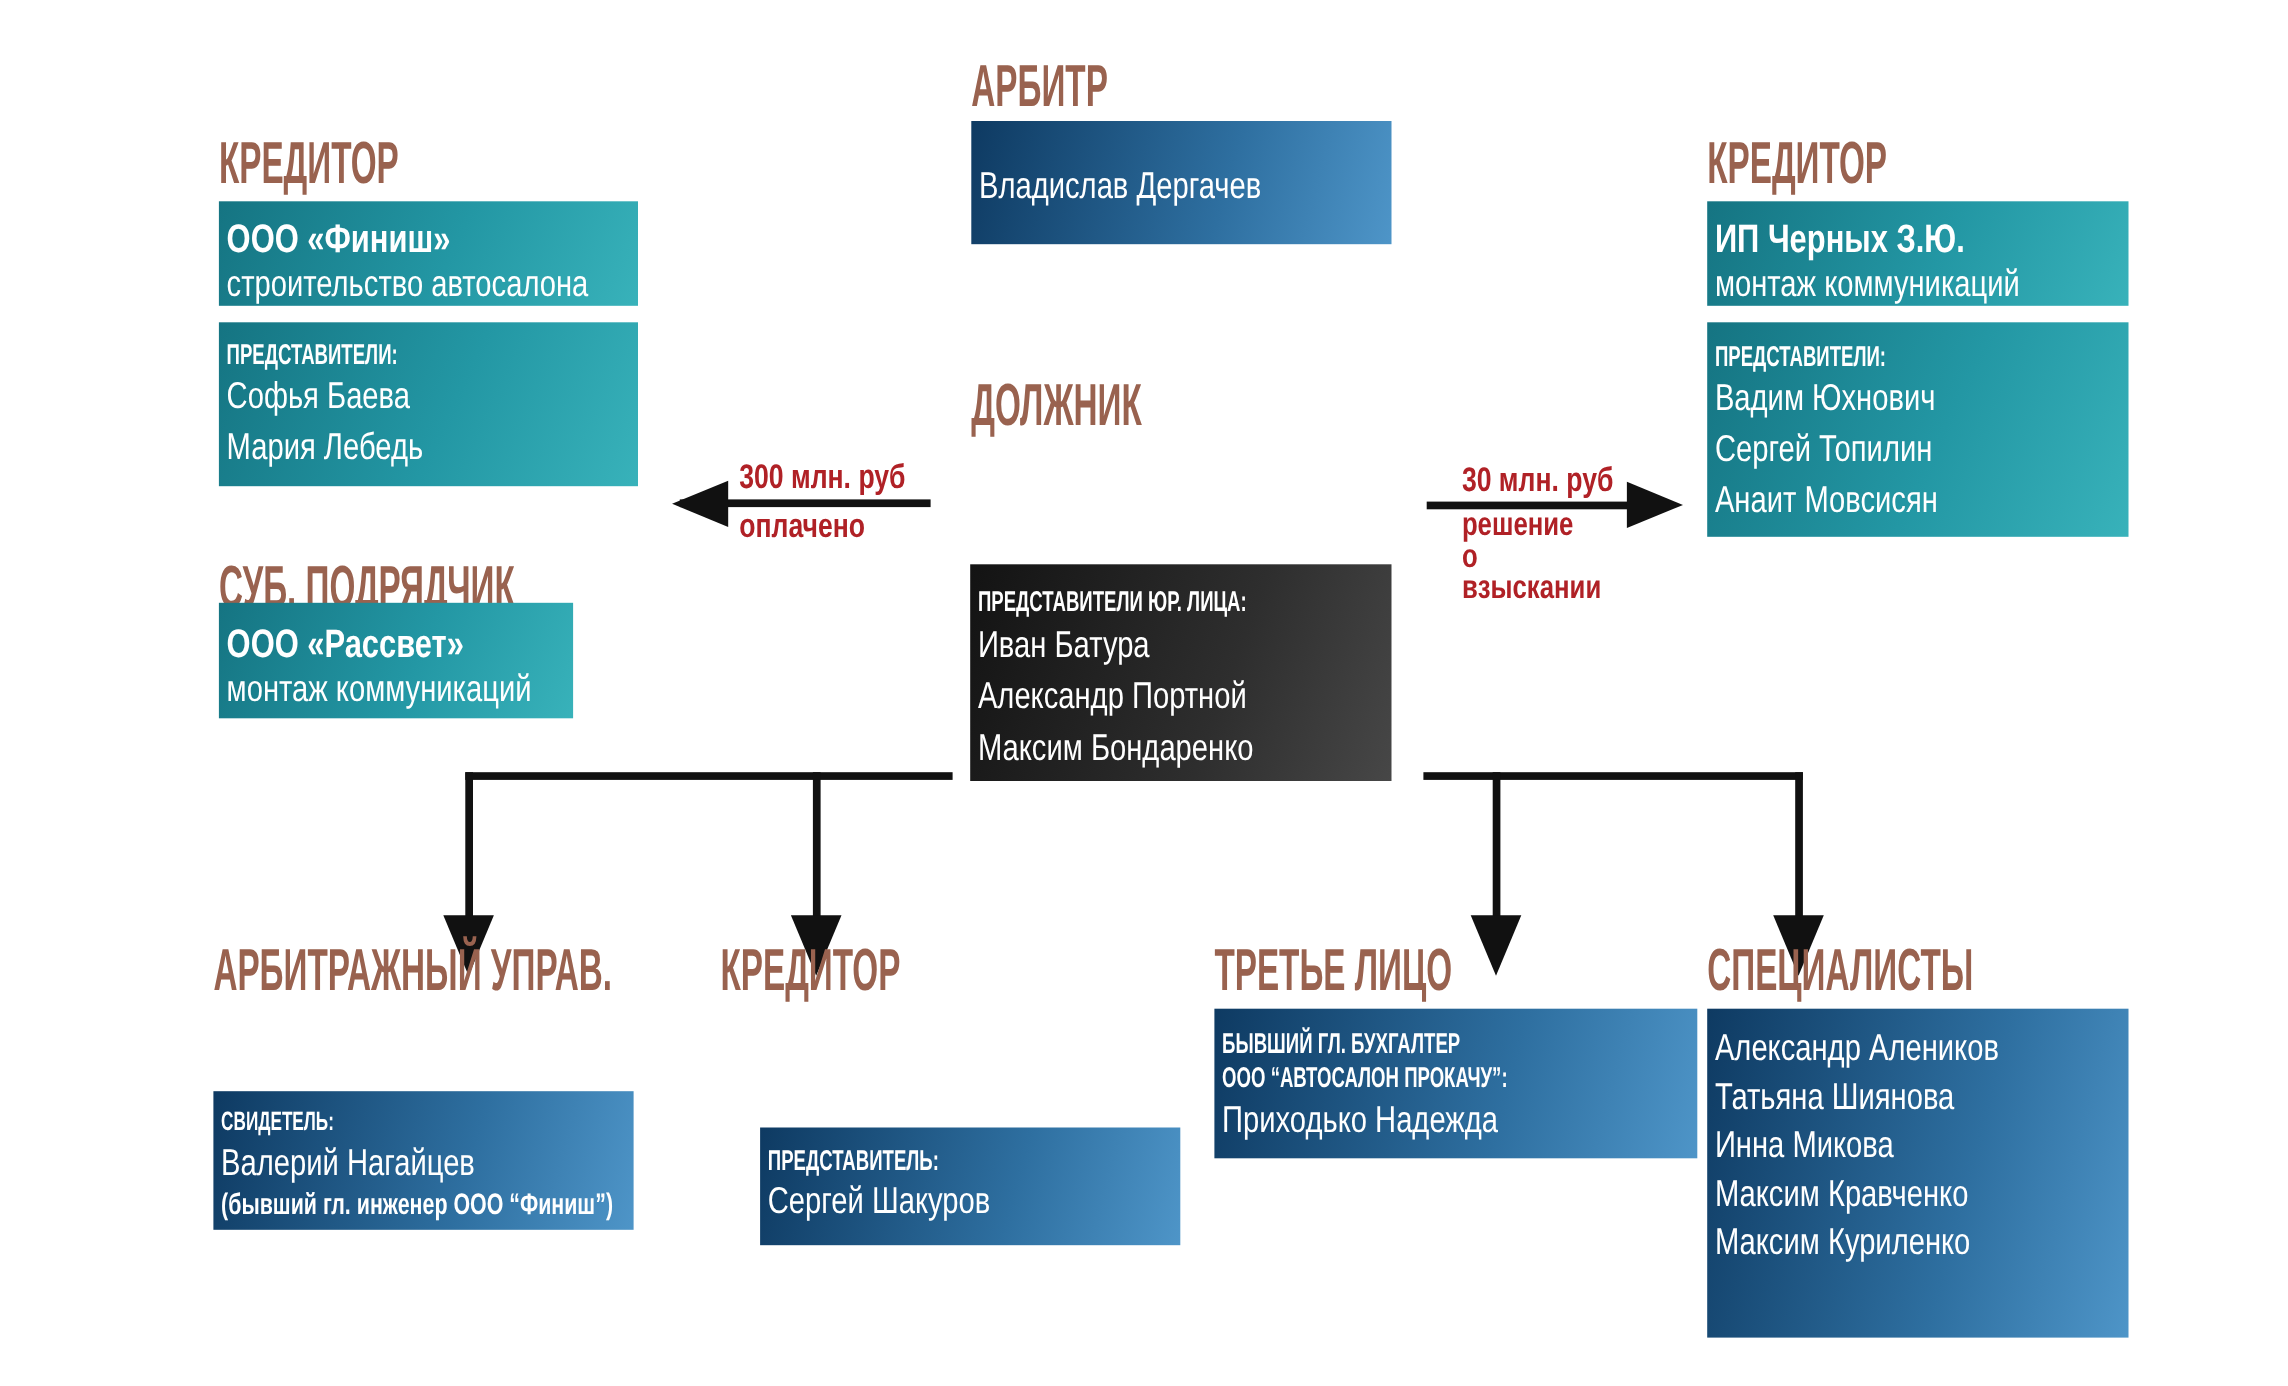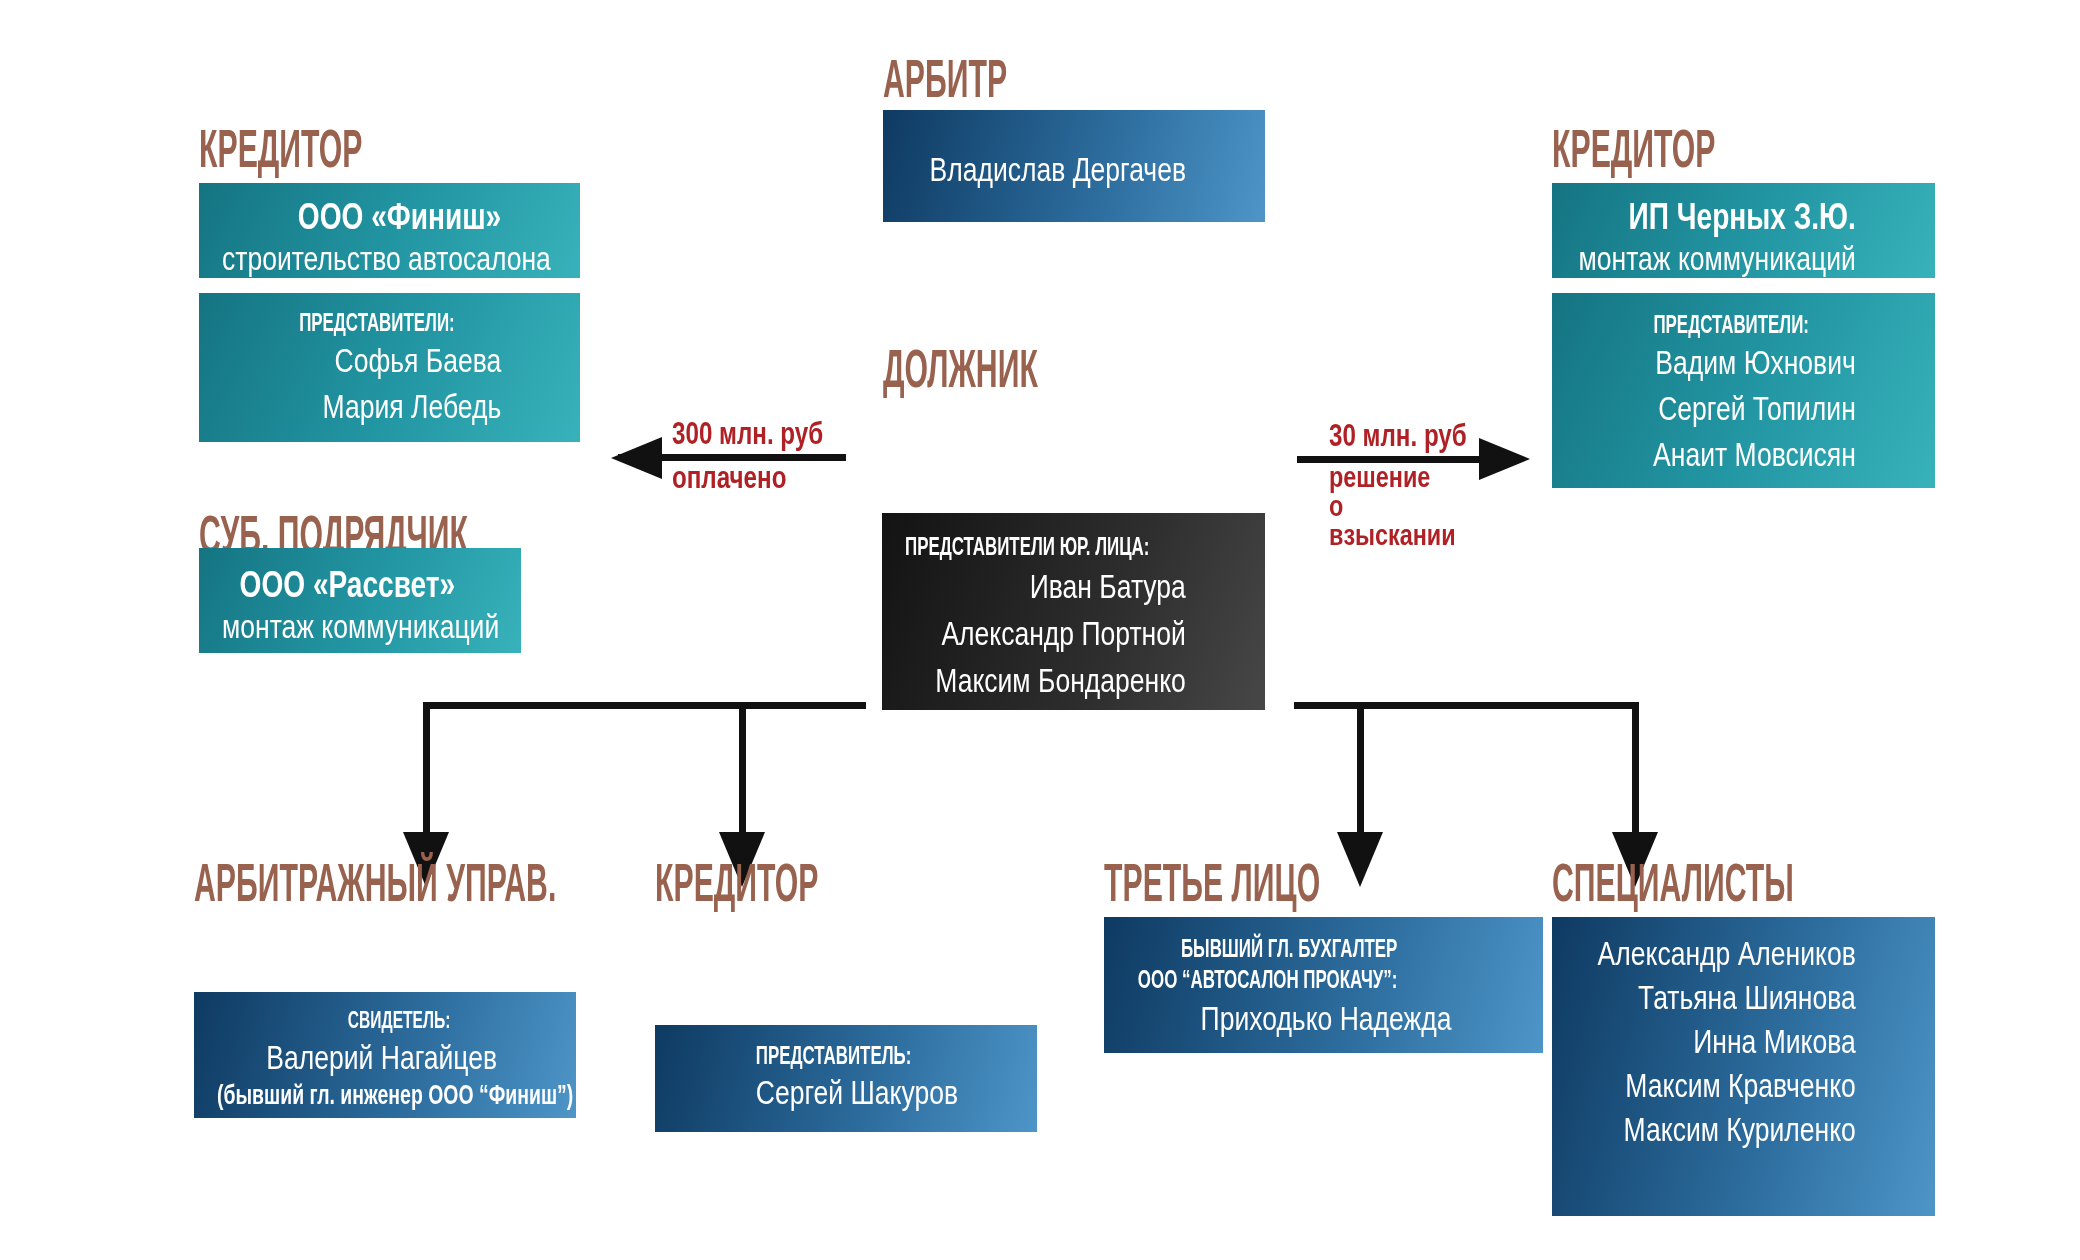--- a/index.html
+++ b/index.html
@@ -11,7 +11,7 @@
     position:absolute;font-size:54px;font-weight:bold;color:#99624F;line-height:56px;
     white-space:nowrap;transform:scaleX(0.56);transform-origin:0 0;letter-spacing:0;
   }
-  .box{position:absolute;box-sizing:border-box;padding-left:23px;color:#ffffff;text-align:right;}
+  .box{position:absolute;box-sizing:border-box;padding-left:7px;color:#ffffff;}
   .teal{background:linear-gradient(115deg,#157482 0%,#2397A4 55%,#38b2ba 100%);}
   .blue{background:linear-gradient(105deg,#0E3A62 0%,#2E6FA0 60%,#4E95C8 100%);}
   .dark{background:linear-gradient(110deg,#131313 0%,#2e2e2e 60%,#474747 100%);}

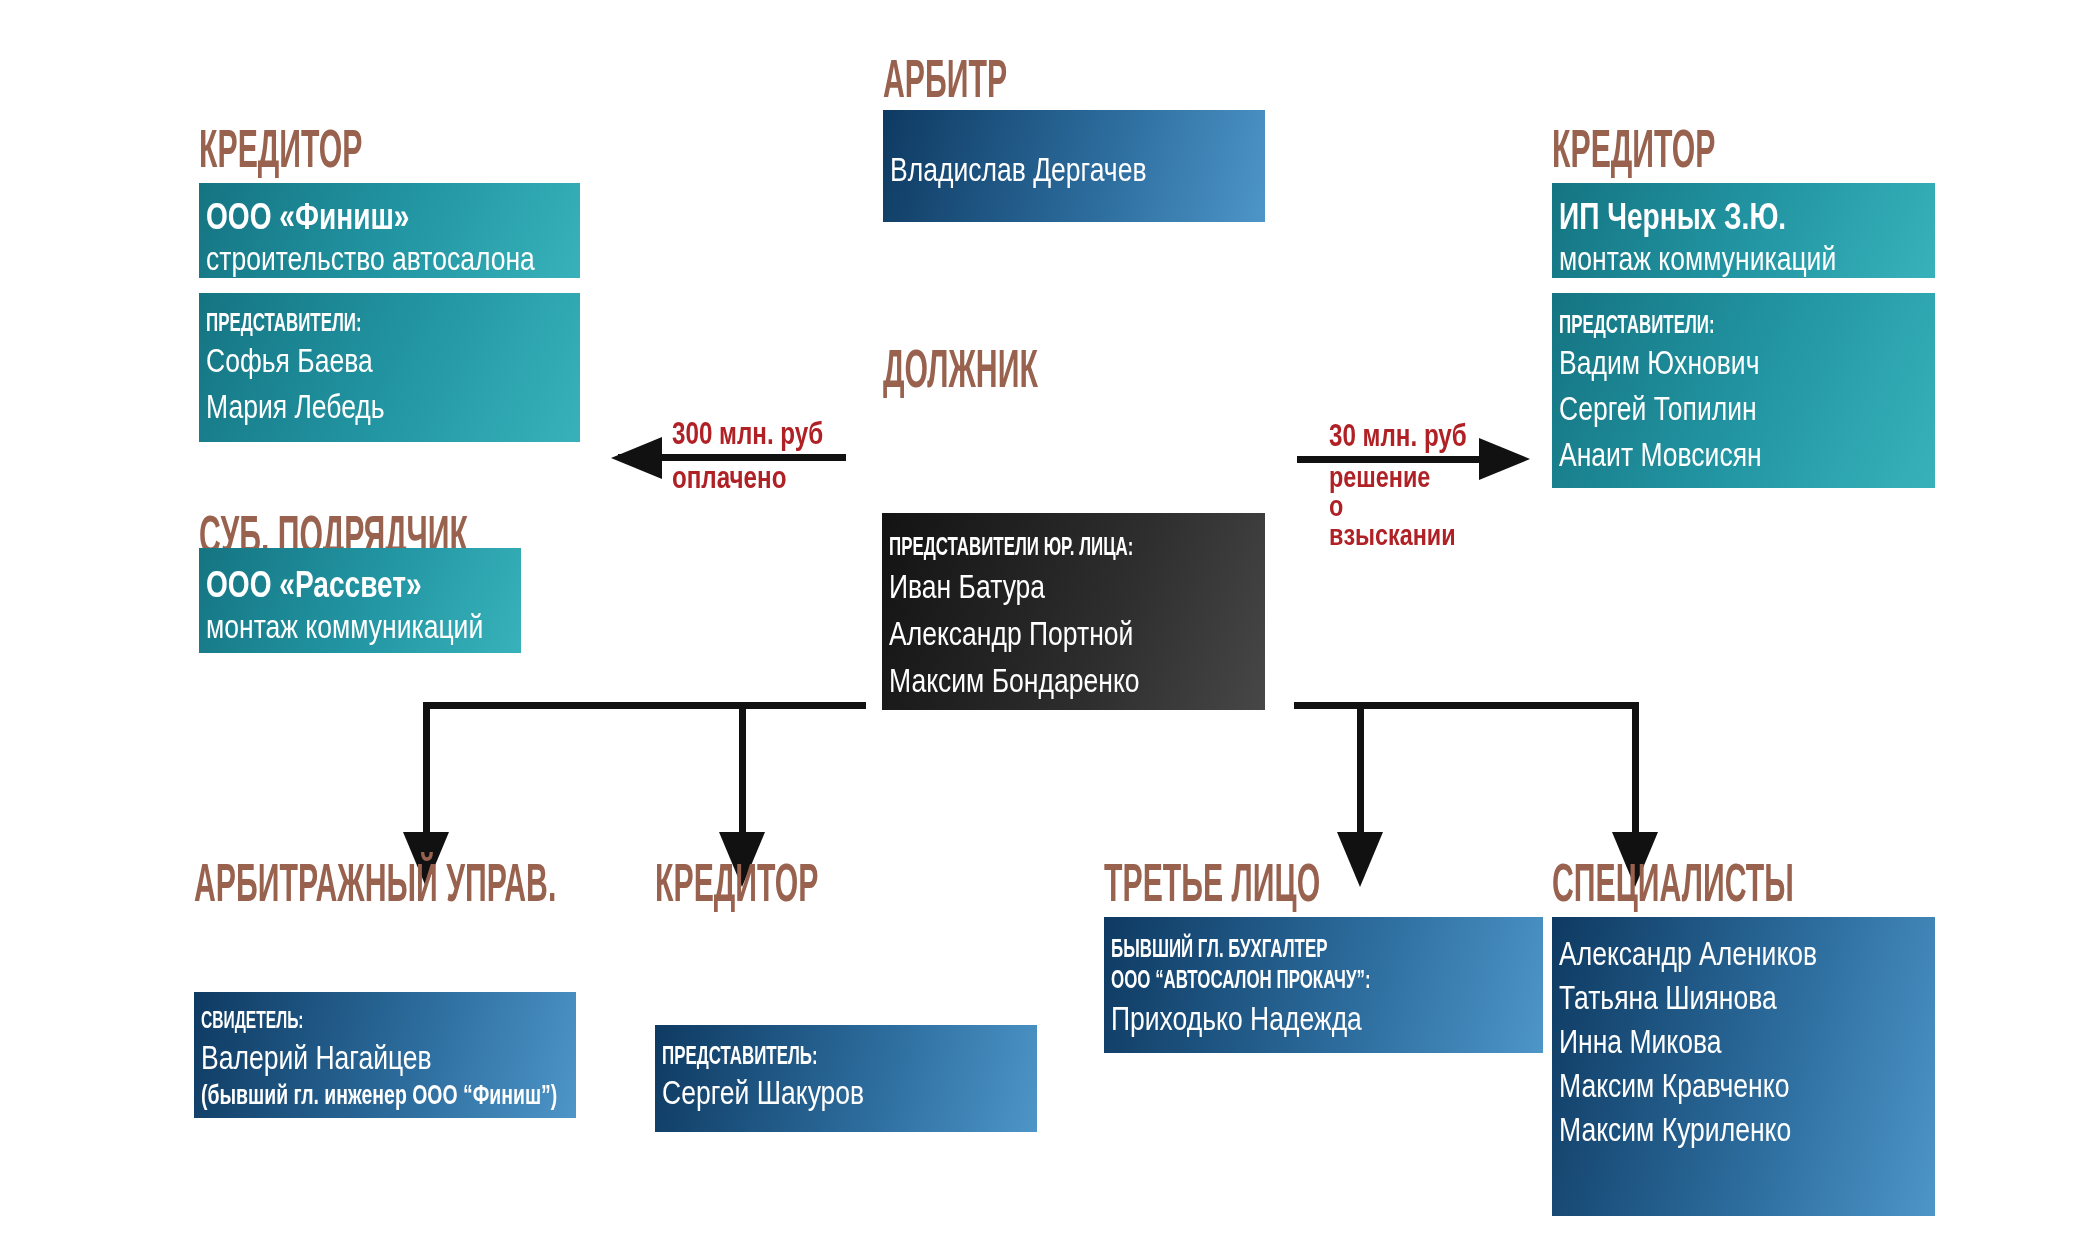--- a/index.html
+++ b/index.html
@@ -31,7 +31,7 @@
   .arr-down{position:absolute;width:0;height:0;border-left:23px solid transparent;border-right:23px solid transparent;border-top:55px solid #111111;}
   .arr-left{position:absolute;width:0;height:0;border-top:21px solid transparent;border-bottom:21px solid transparent;border-right:51px solid #111111;}
   .arr-right{position:absolute;width:0;height:0;border-top:21px solid transparent;border-bottom:21px solid transparent;border-left:51px solid #111111;}
-  .pt13{padding-top:13px;}.pt14{padding-top:14px;}.pt15{padding-top:15px;}.pt16{padding-top:16px;}.pt39{padding-top:39px;}
+  .pt13{padding-top:13px;}.pt14{padding-top:14px;}.pt15{padding-top:15px;margin-left:36px;}.pt16{padding-top:16px;}.pt39{padding-top:39px;}
 </style>
 </head>
 <body>

